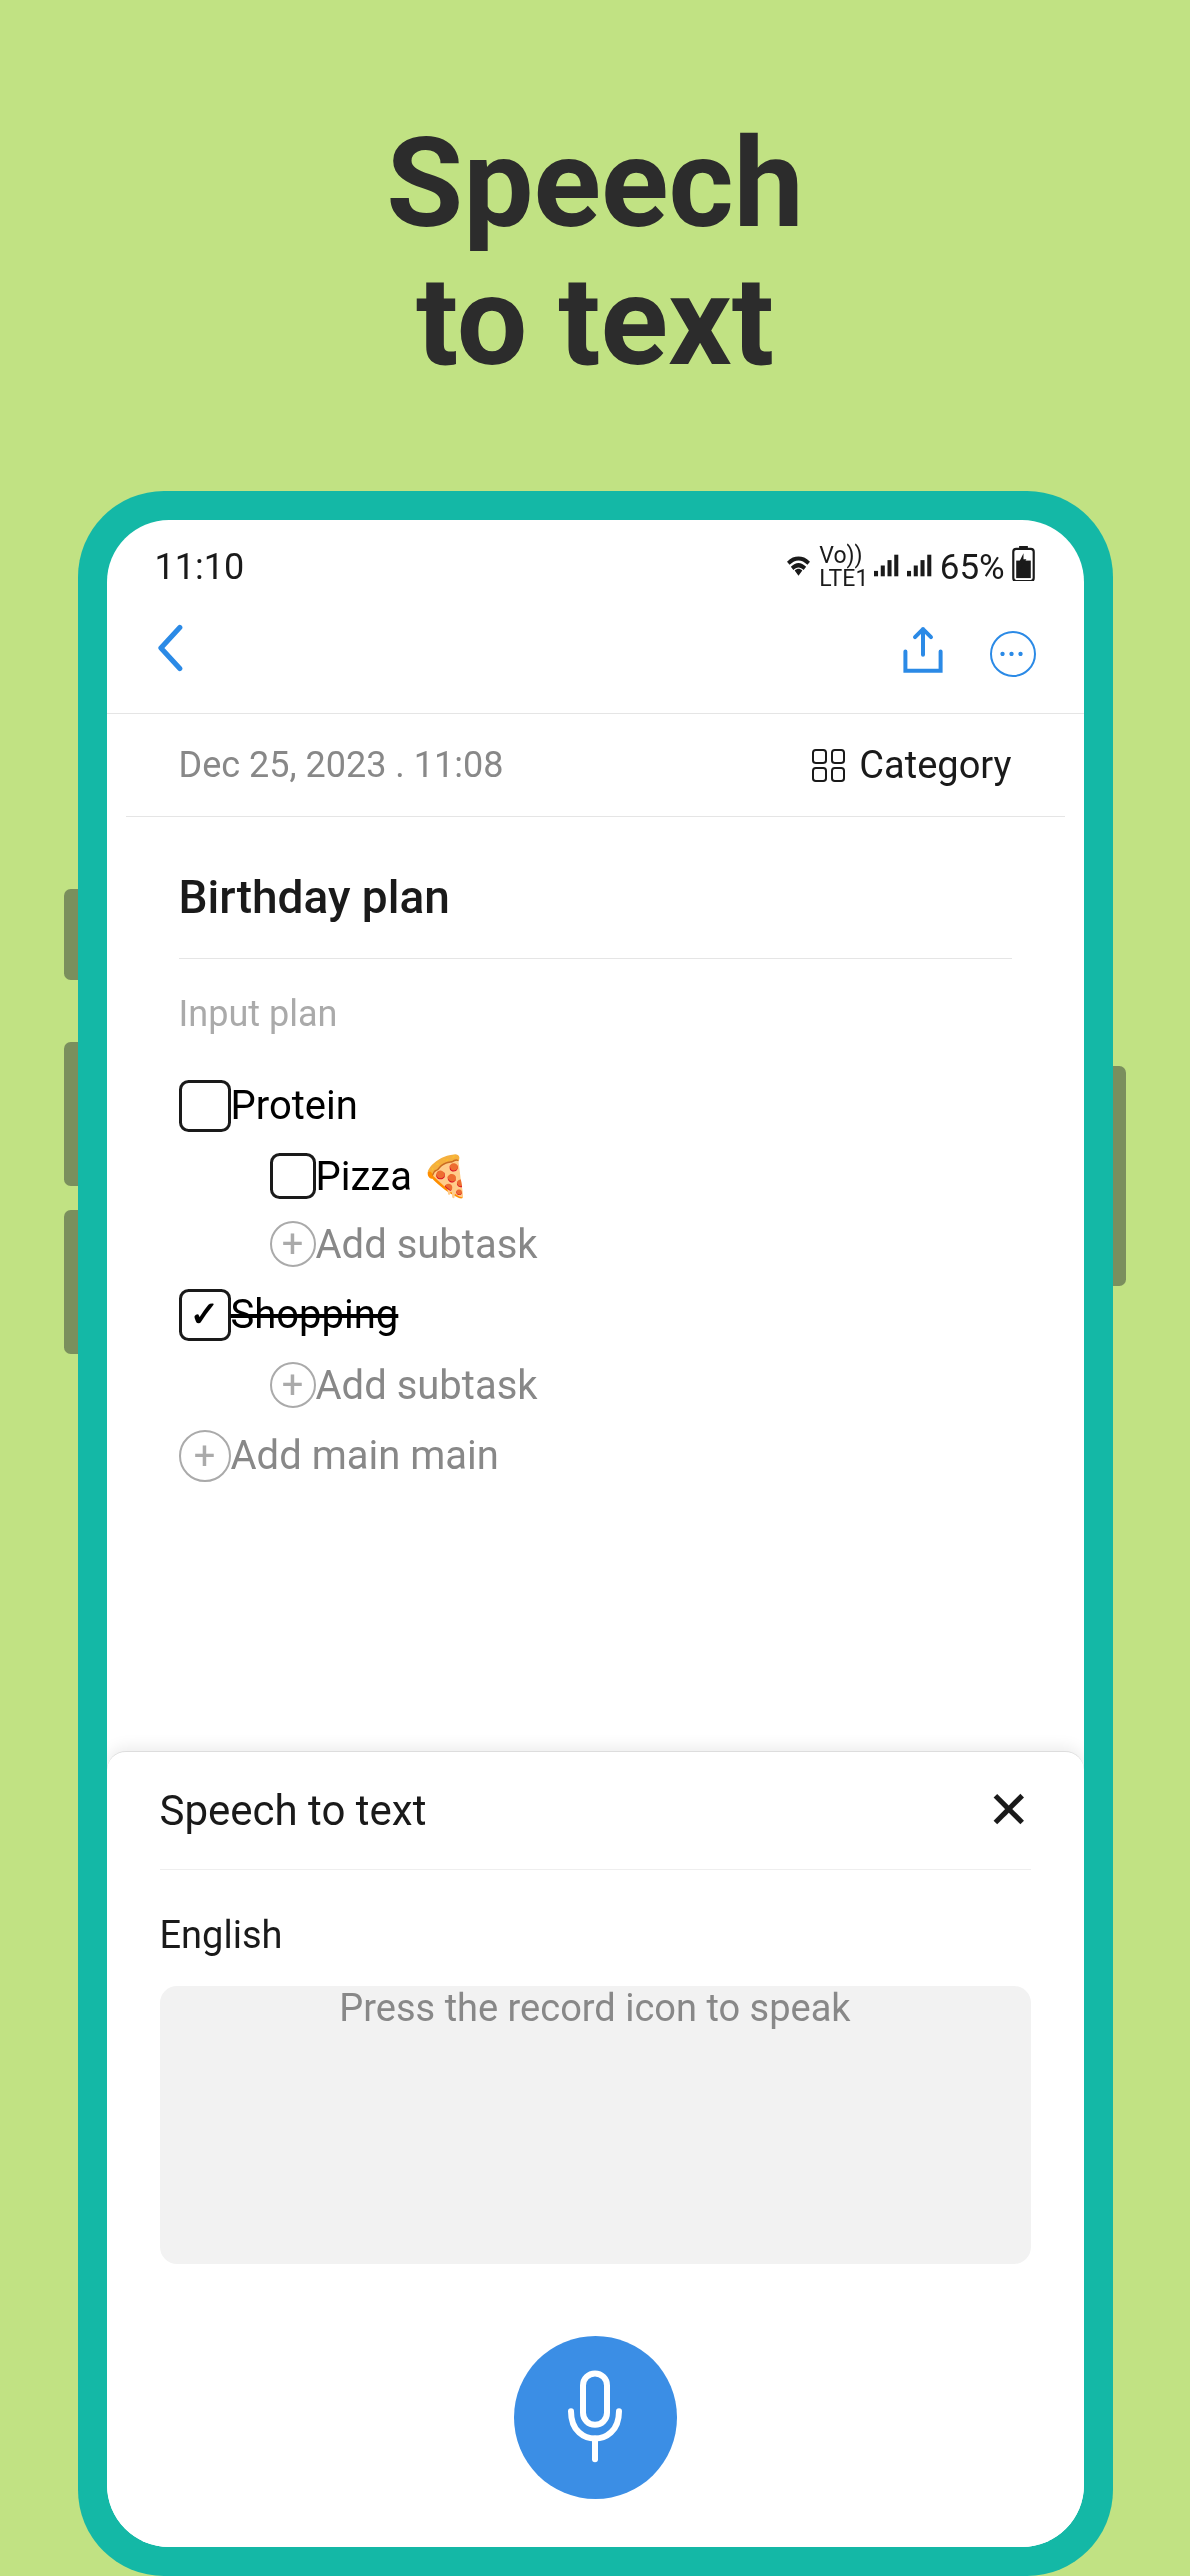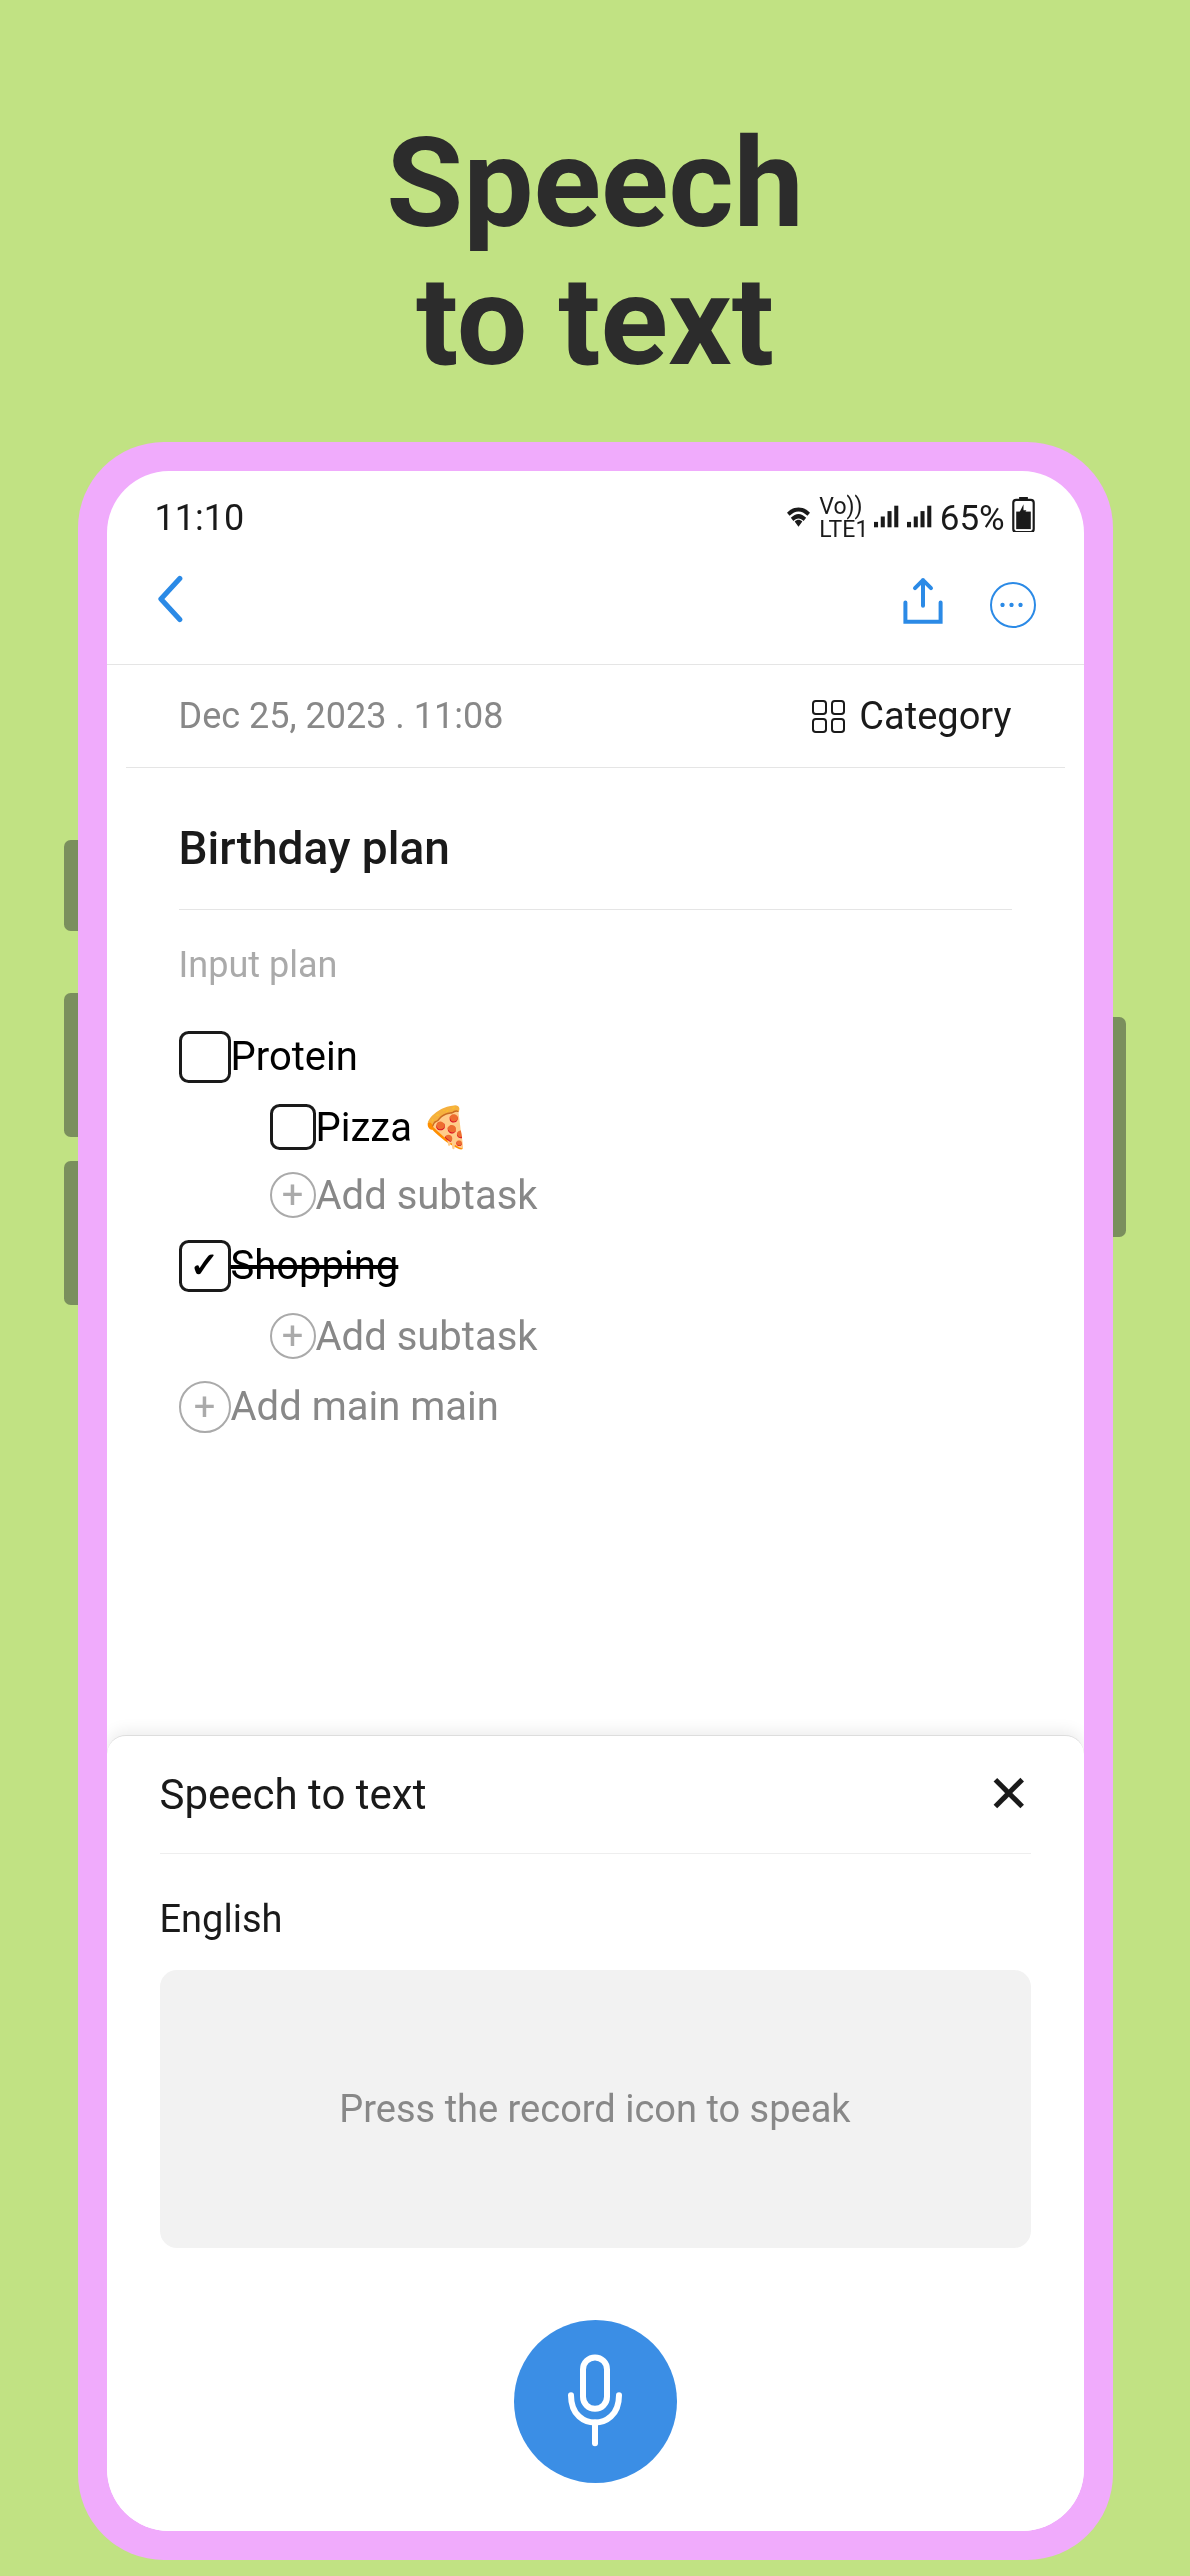--- a/index.html
+++ b/index.html
@@ -28,10 +28,10 @@
     }
     
     .device-frame {
-      margin-top: 52px;
+      margin-top: 101px;
       width: 1035px;
       height: 2118px;
-      background: #f0abfc;
+      background: #14b8a6;
       border-radius: 86px;
       padding: 29px;
       position: relative;

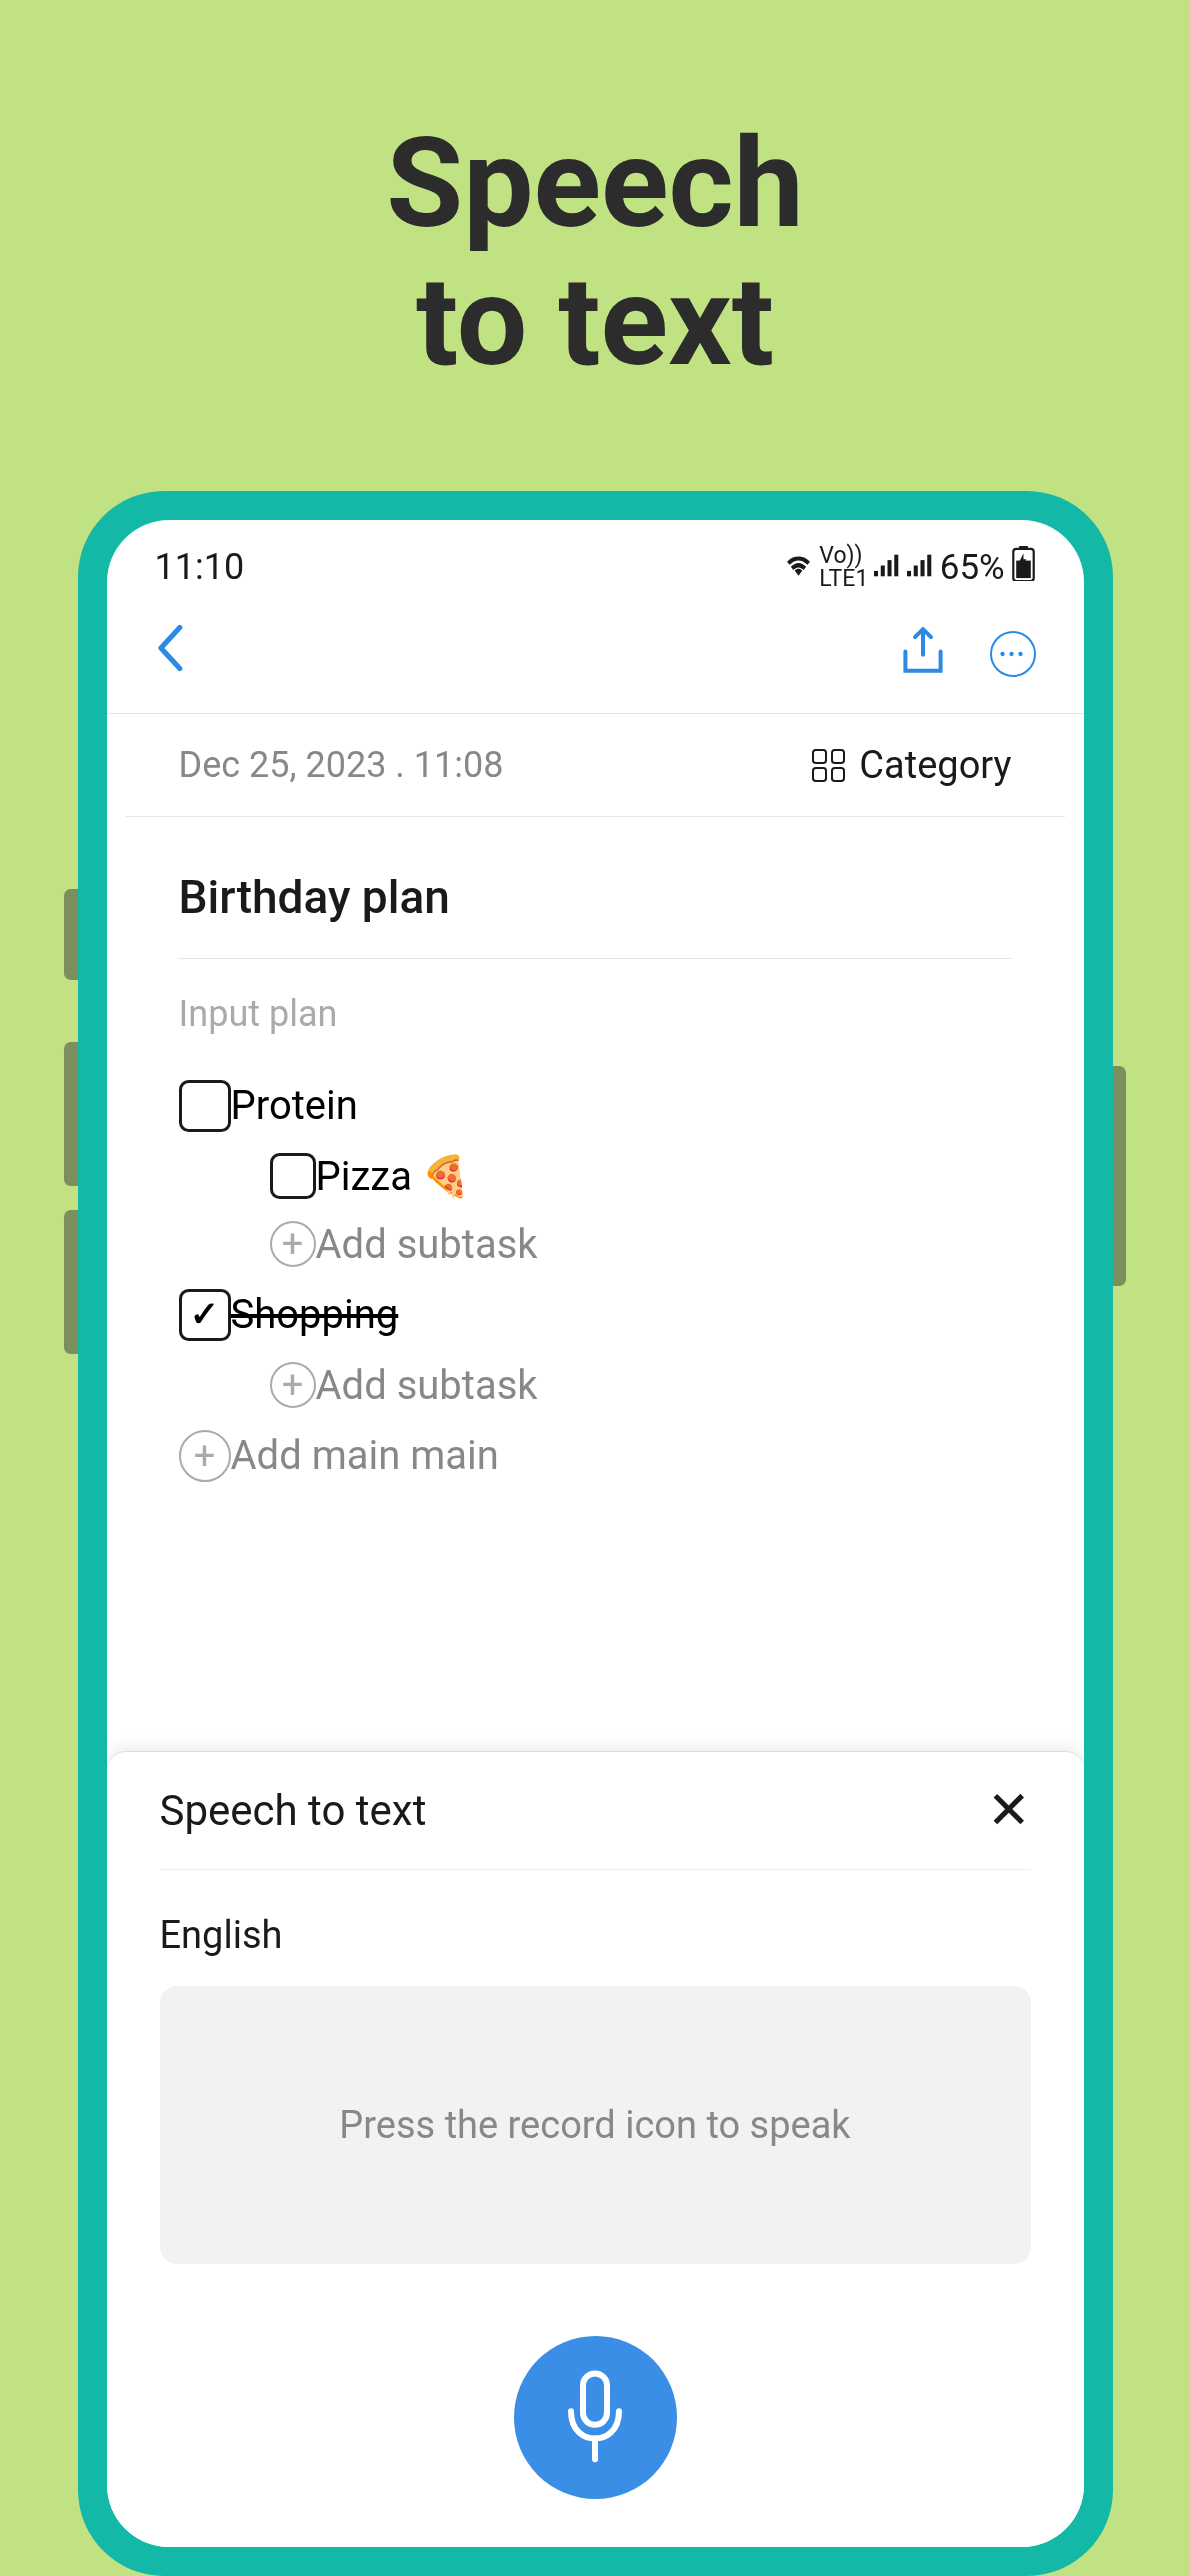--- a/index.html
+++ b/index.html
@@ -302,7 +302,7 @@
       border-radius: 17px;
       height: 278px;
       display: flex;
-      align-items: center;
+      align-items: flex-start;
       justify-content: center;
       color: #888;
       font-size: 38px;

